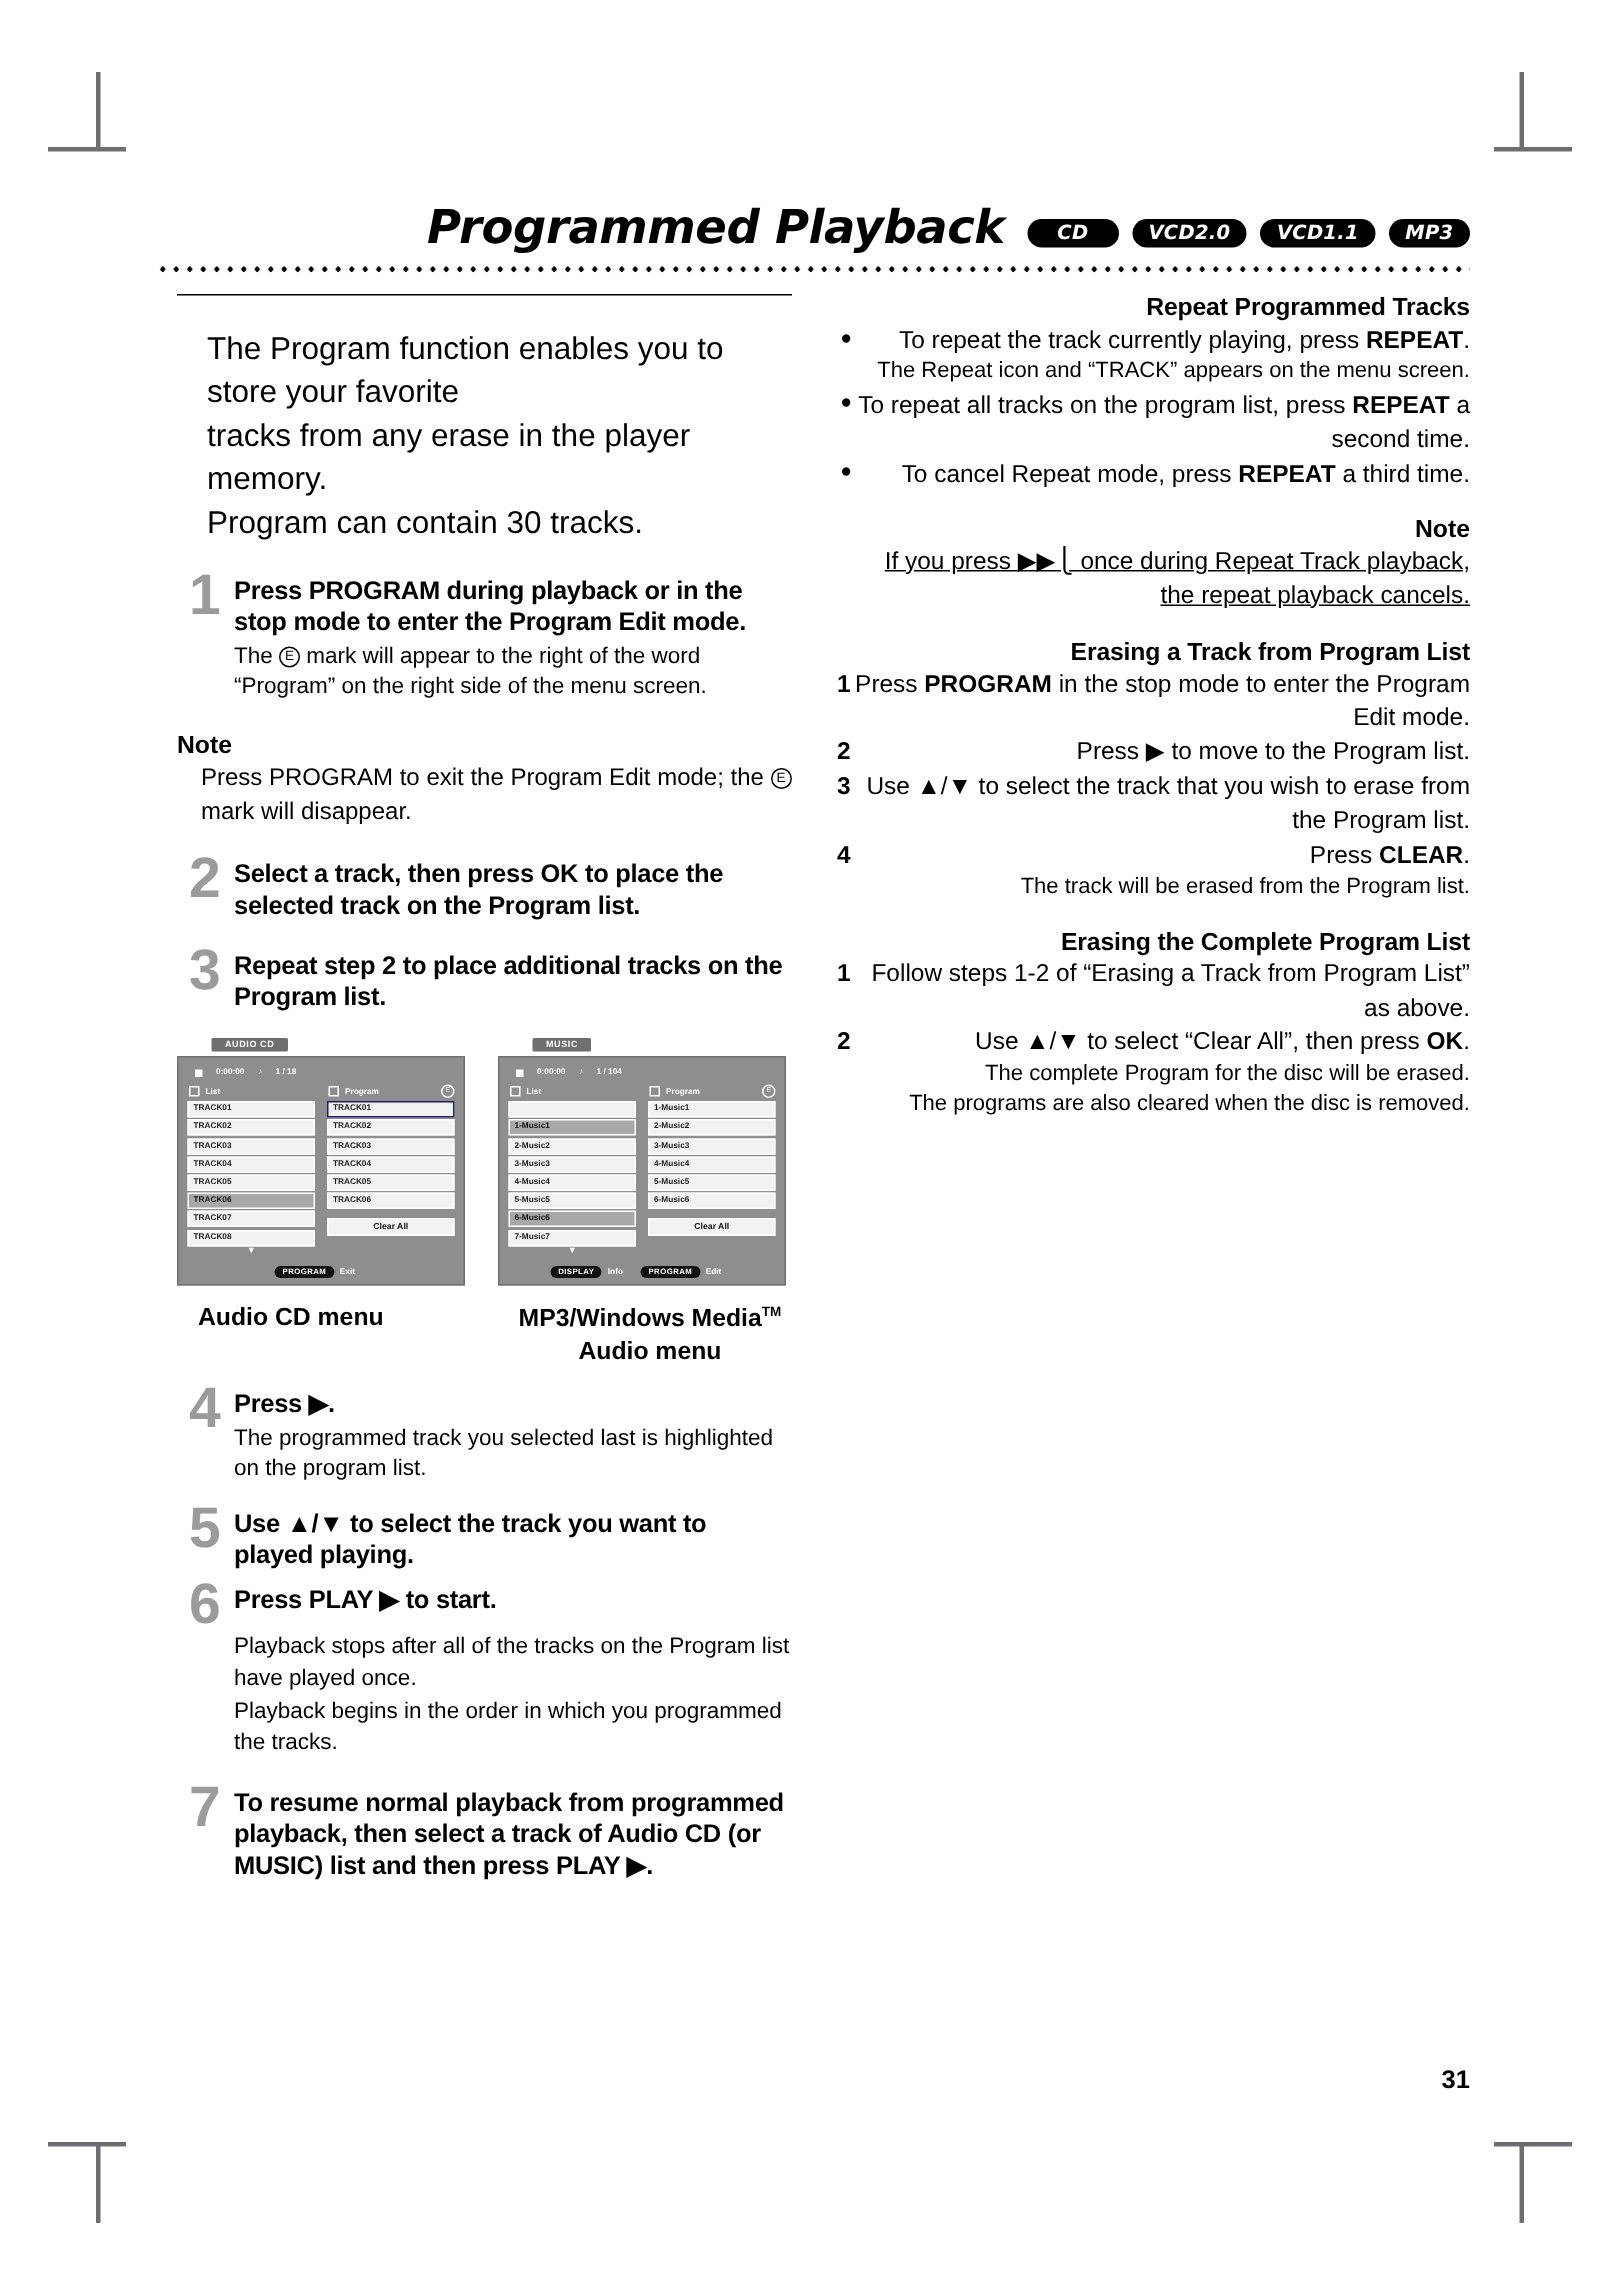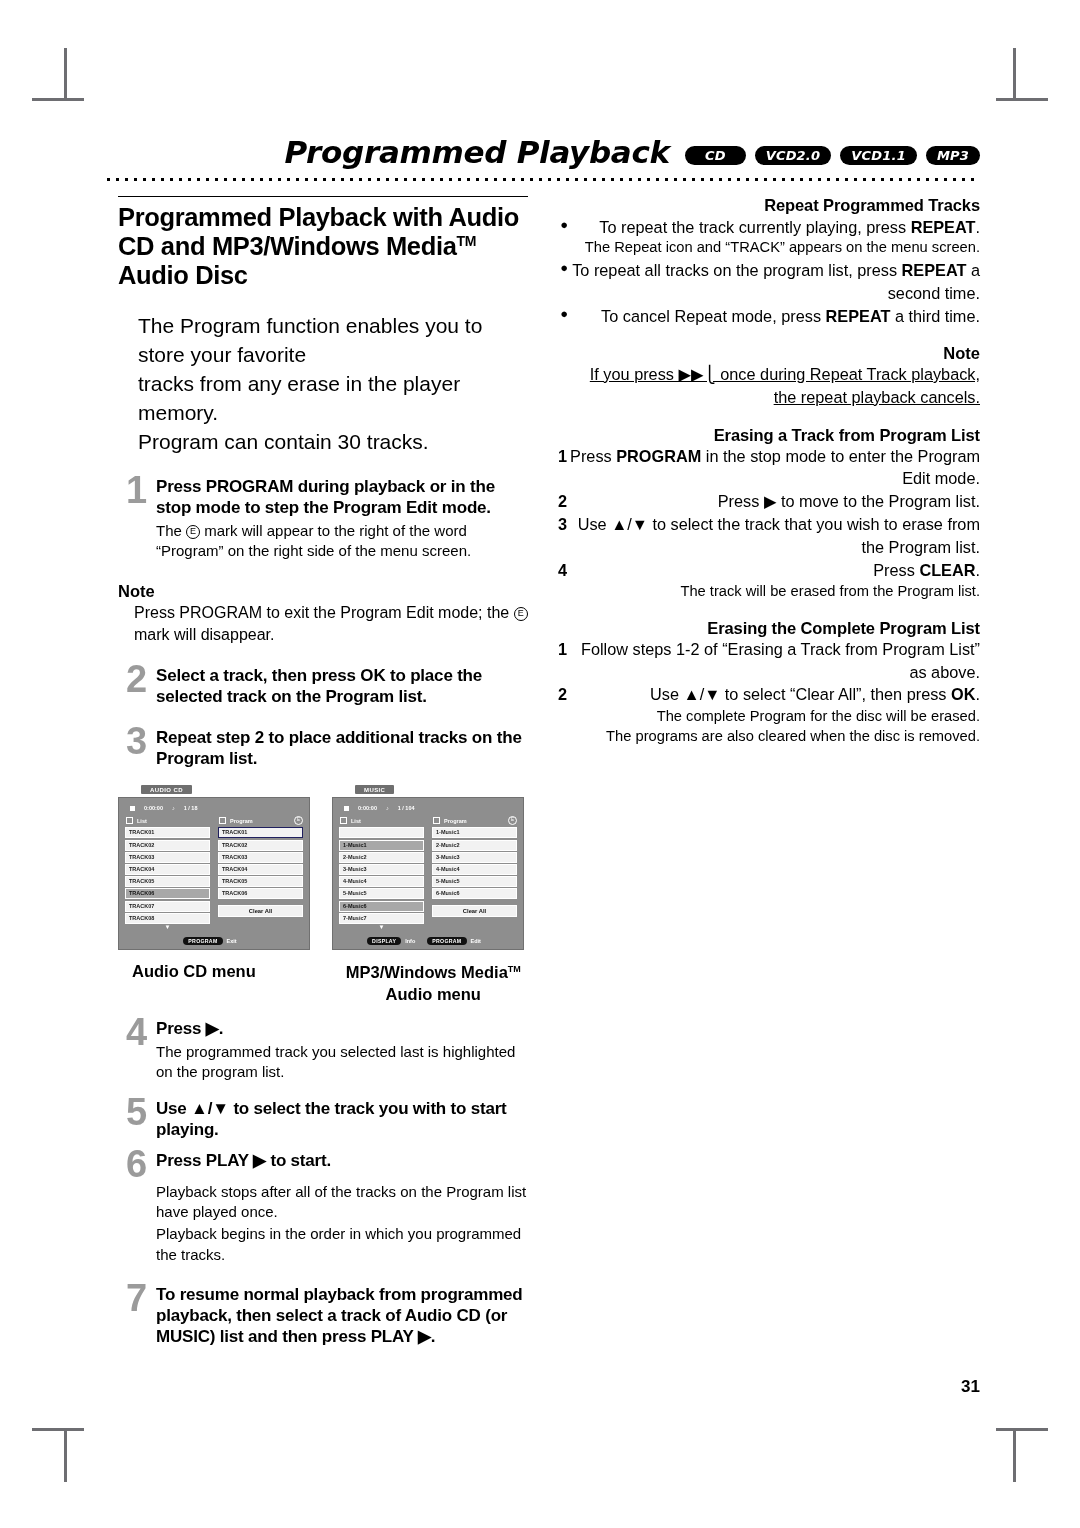--- a/index.html
+++ b/index.html
@@ -194,11 +194,6 @@
     <div class="col-l">
 
       <div class="rule"></div>
-      <h1 class="sec">
-        <span>Programmed Playback with Audio</span><br>
-        <span>CD and MP3/Windows Media</span><sup>TM</sup><br>
-        <span>Audio Disc</span>
-      </h1>
 
       <div class="intro">
         <p>The Program function enables you to store your favorite</p>

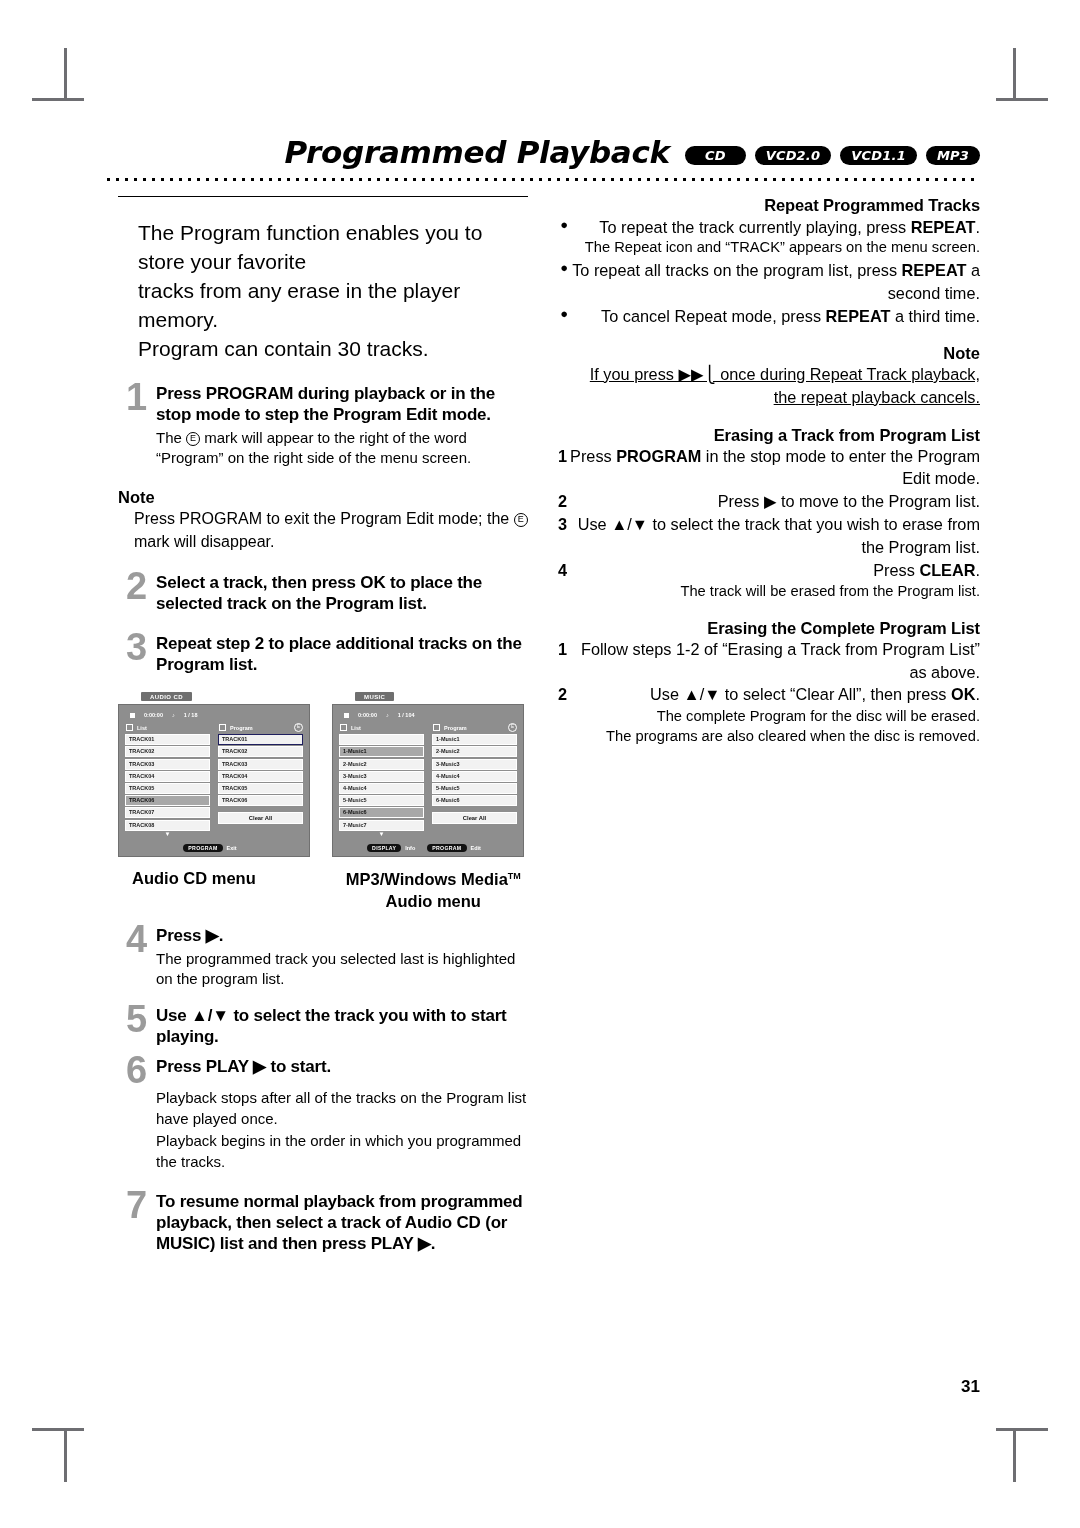--- a/index.html
+++ b/index.html
@@ -204,7 +204,7 @@
       <div class="step">
         <div class="num">1</div>
         <div class="body">
-          <div class="lead">Press PROGRAM during playback or in the stop mode to step the Program Edit mode.</div>
+          <div class="lead">Press PROGRAM during playback or in the stop mode to enter the Program Edit mode.</div>
           <div class="sub">
             <span>The</span>
             <span class="circ">E</span>

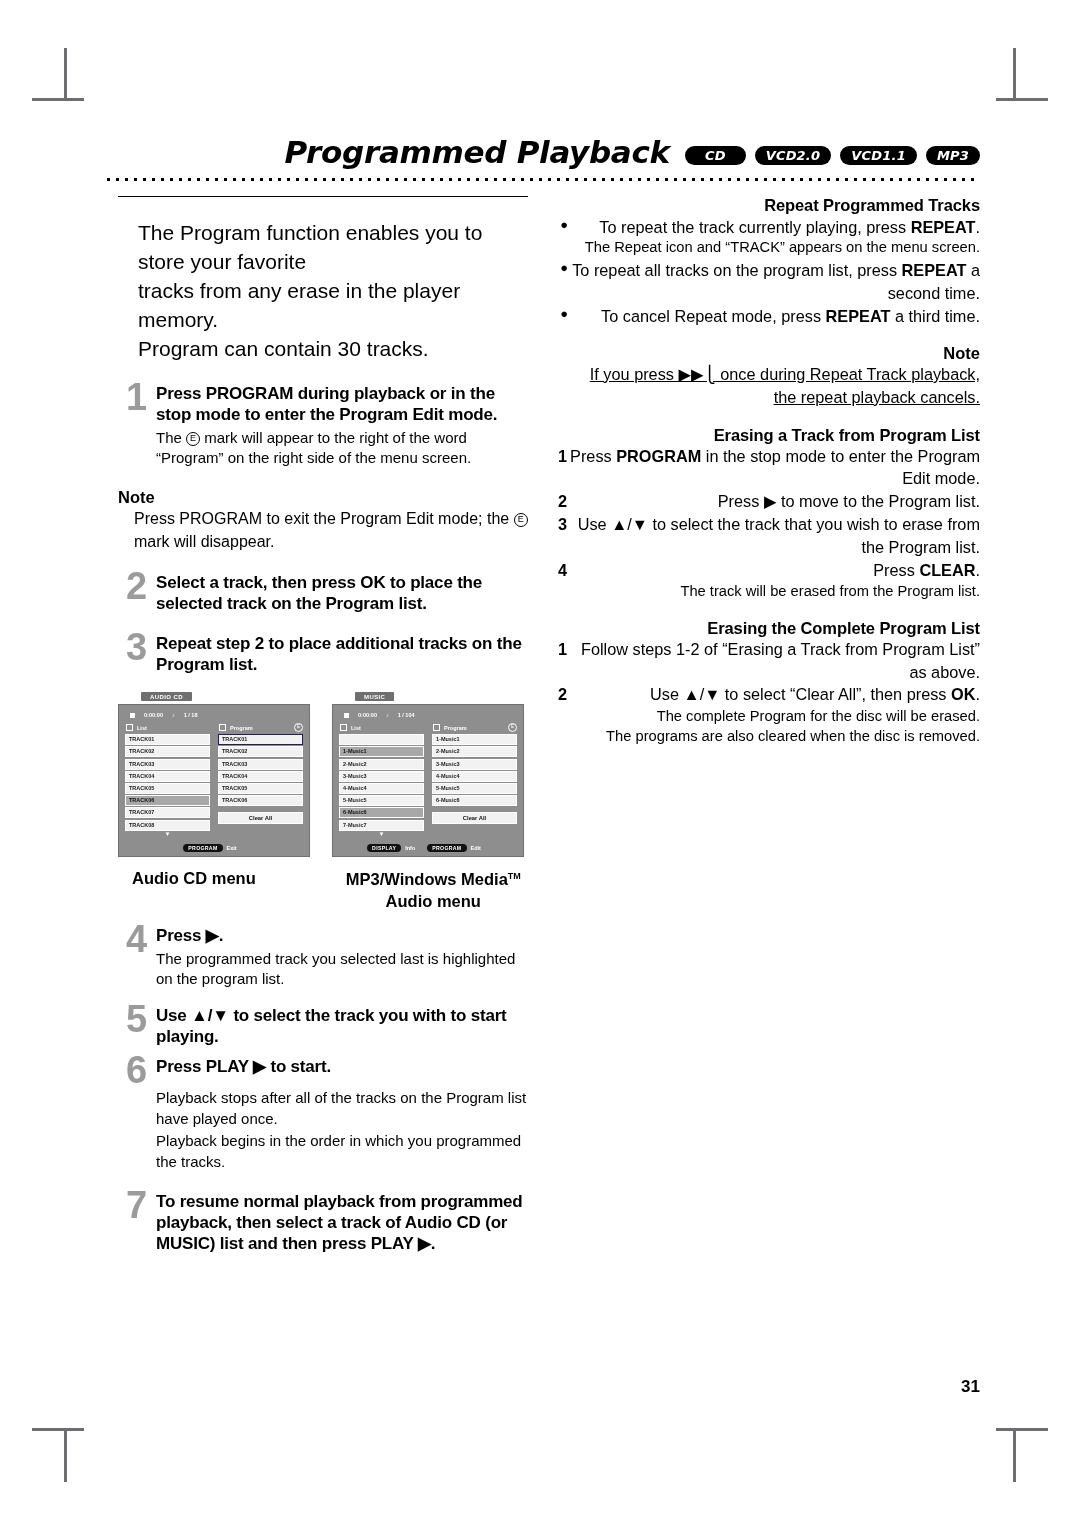--- a/index.html
+++ b/index.html
@@ -358,7 +358,7 @@
       <div class="step" style="margin-top:16px;">
         <div class="num">5</div>
         <div class="body">
-          <div class="lead">Use ▲/▼ to select the track you with to start playing.</div>
+          <div class="lead">Use ▲/▼ to select the track you want to played playing.</div>
         </div>
       </div>
 

